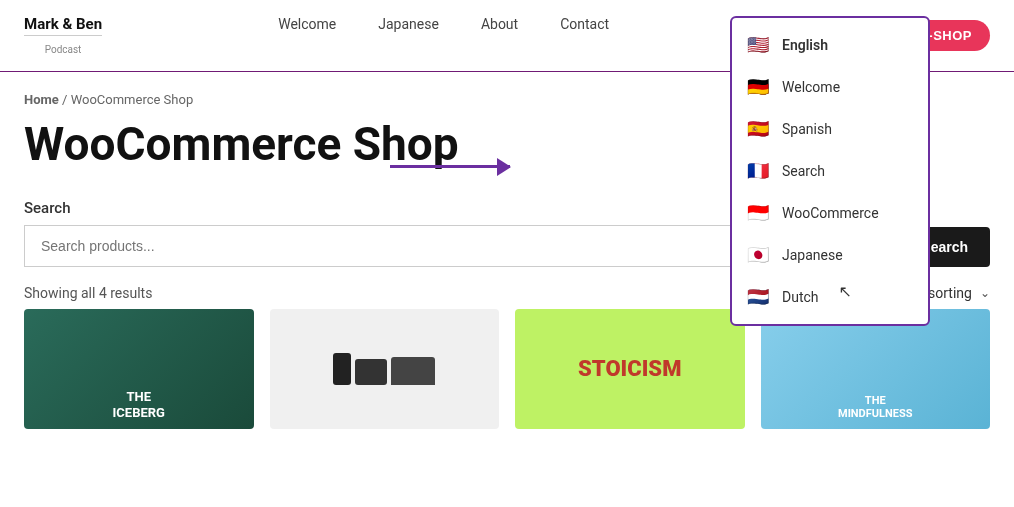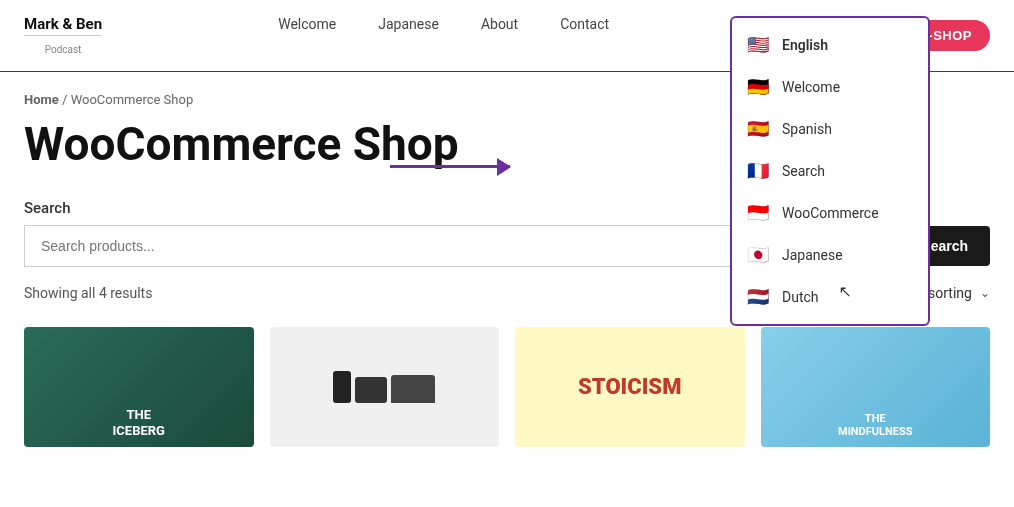--- a/index.html
+++ b/index.html
@@ -156,7 +156,7 @@
     }
     .search-row {
       display: flex;
-      align-items: center;
+      align-items: flex-end;
       margin-bottom: 18px;
       gap: 0;
     }

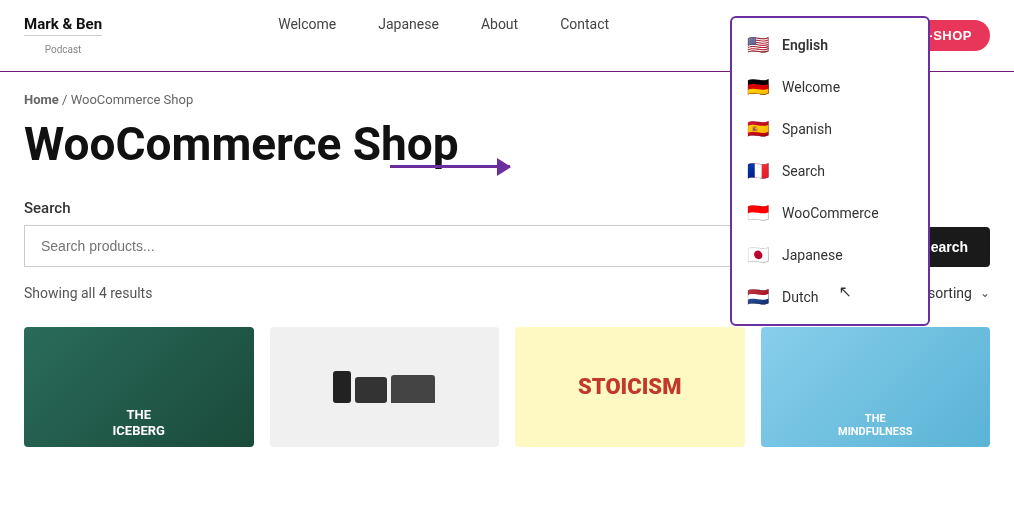--- a/index.html
+++ b/index.html
@@ -184,7 +184,7 @@
       display: flex;
       justify-content: space-between;
       align-items: center;
-      margin-bottom: 26px;
+      margin-bottom: 8px;
     }
     .results-count {
       font-size: 14px;

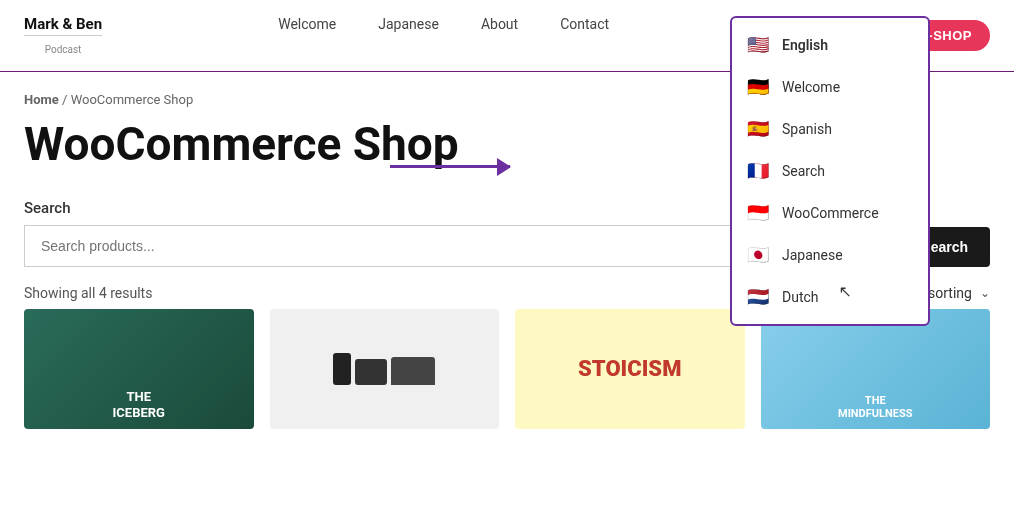--- a/index.html
+++ b/index.html
@@ -236,7 +236,7 @@
       justify-content: center;
     }
     .product-3 {
-      background: #fef9c3;
+      background: #bef264;
       display: flex;
       align-items: center;
       justify-content: center;

